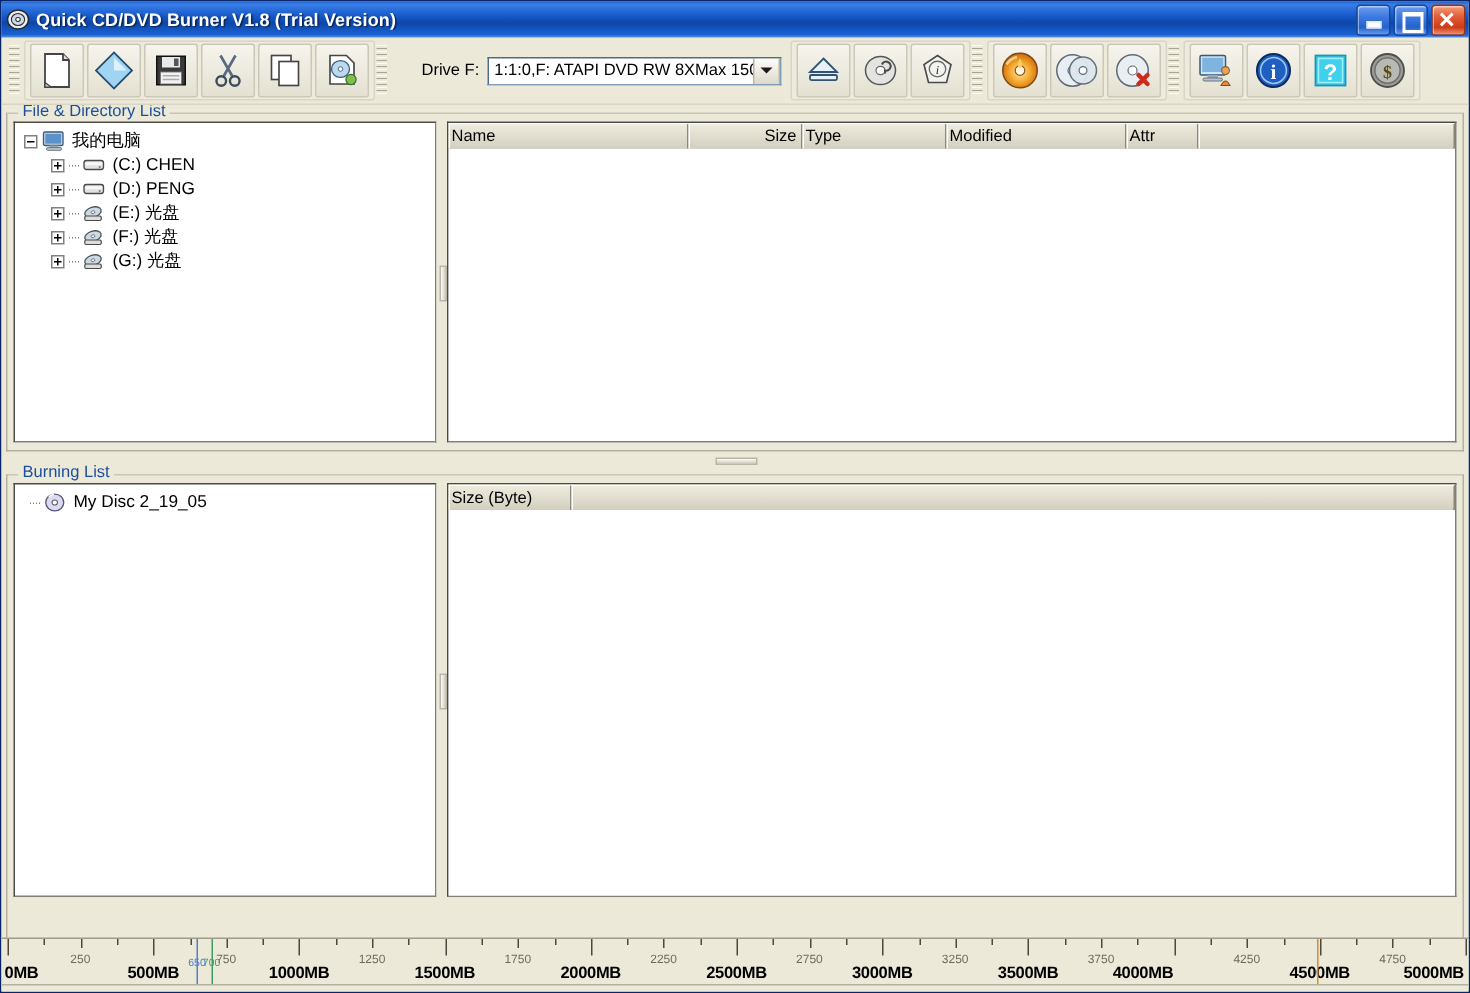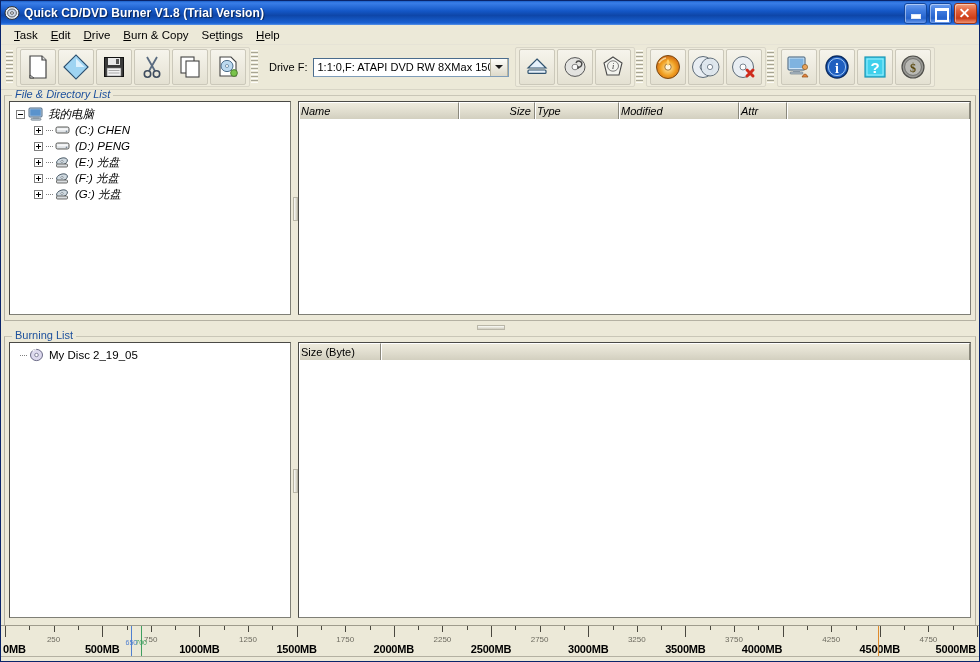--- a/index.html
+++ b/index.html
@@ -209,14 +209,6 @@
     </span>
   </div>
 
-  <div class="menubar">
-    <span class="menu-item"><u>T</u><span>ask</span></span>
-    <span class="menu-item"><u>E</u><span>dit</span></span>
-    <span class="menu-item"><u>D</u><span>rive</span></span>
-    <span class="menu-item"><u>B</u><span>urn &amp; Copy</span></span>
-    <span class="menu-item">Se<u>t</u><span>tings</span></span>
-    <span class="menu-item"><u>H</u><span>elp</span></span>
-  </div>
 
   <div class="toolbar">
     <span class="grip"></span>

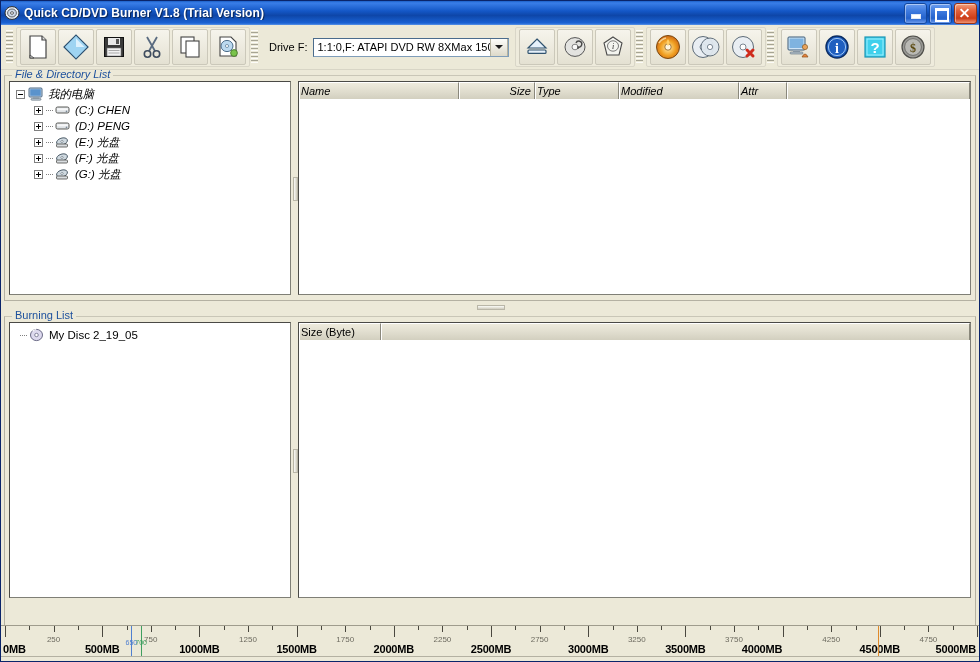--- a/index.html
+++ b/index.html
@@ -81,7 +81,7 @@
   }
   .tbtn svg{display:block;}
   .drivebox{display:flex;align-items:center;padding:0 6px 0 8px;height:38px;}
-  .drivelabel{font-size:11px;color:#000;margin-right:5px;white-space:nowrap;}
+  .drivelabel{font-size:11px;color:#000;margin-right:5px;white-space:nowrap;margin-left:12px;}
   .drivecombo{
     width:196px;height:19px;box-sizing:border-box;background:#fff;
     border:1px solid #7f9db9;border-top-color:#4b6c8c;border-left-color:#4b6c8c;

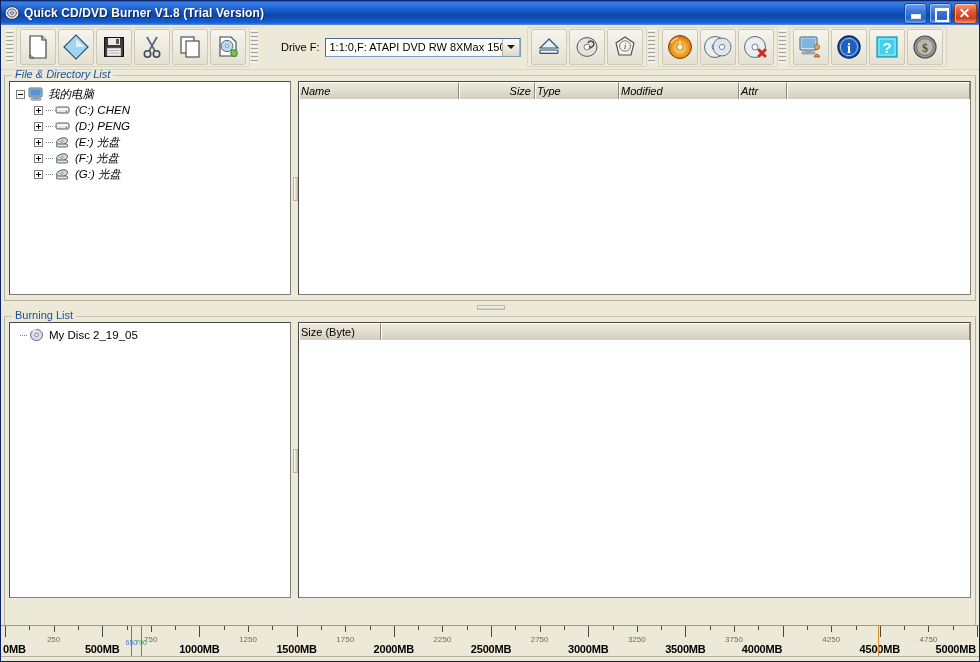--- a/index.html
+++ b/index.html
@@ -363,7 +363,7 @@
 
   <div class="content">
 
-    <div class="groupbox" style="height:232px;font-style:italic;">
+    <div class="groupbox" style="height:232px;">
       <span class="gb-legend">File &amp; Directory List</span>
       <div class="gb-frame" style="height:226px;">
         <div class="panes" style="height:214px;">

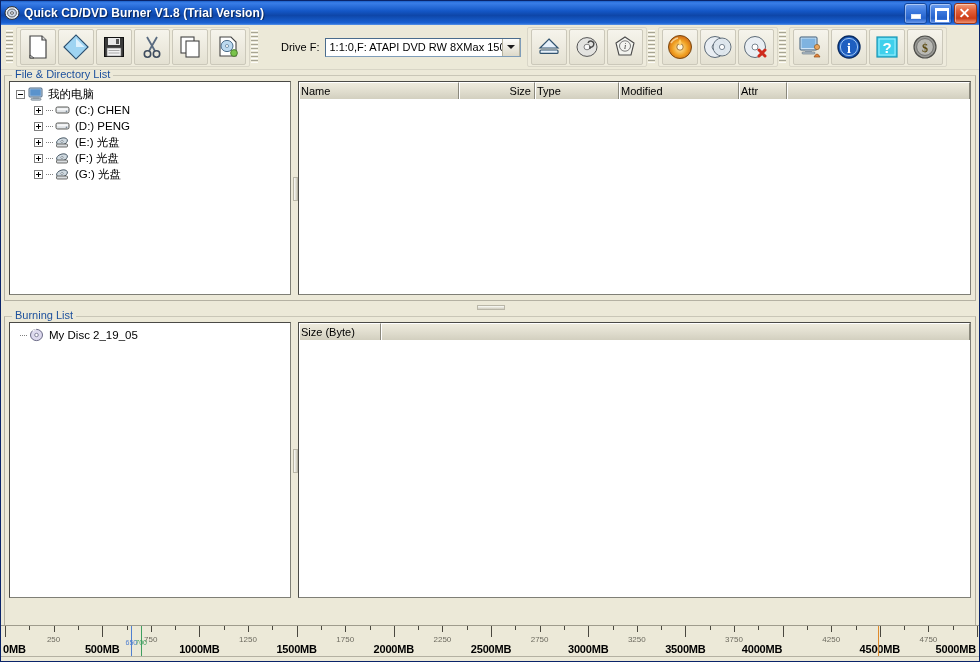--- a/index.html
+++ b/index.html
@@ -455,7 +455,7 @@
             <div class="lv-head">
               <span class="lv-col" style="width:160px;">Name</span>
               <span class="lv-col right" style="width:76px;">Size</span>
-              <span class="lv-col" style="width:84px;">Type</span>
+              <span class="lv-col" style="width:96px;">Type</span>
               <span class="lv-col" style="width:120px;">Modified</span>
               <span class="lv-col" style="width:48px;">Attr</span>
               <span class="lv-col" style="flex:1 1 auto;"></span>

